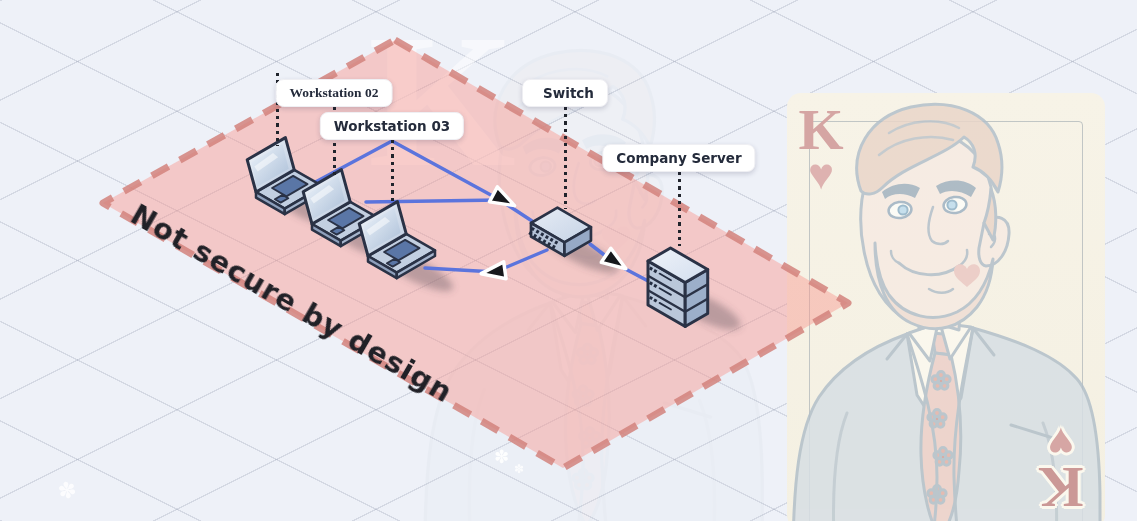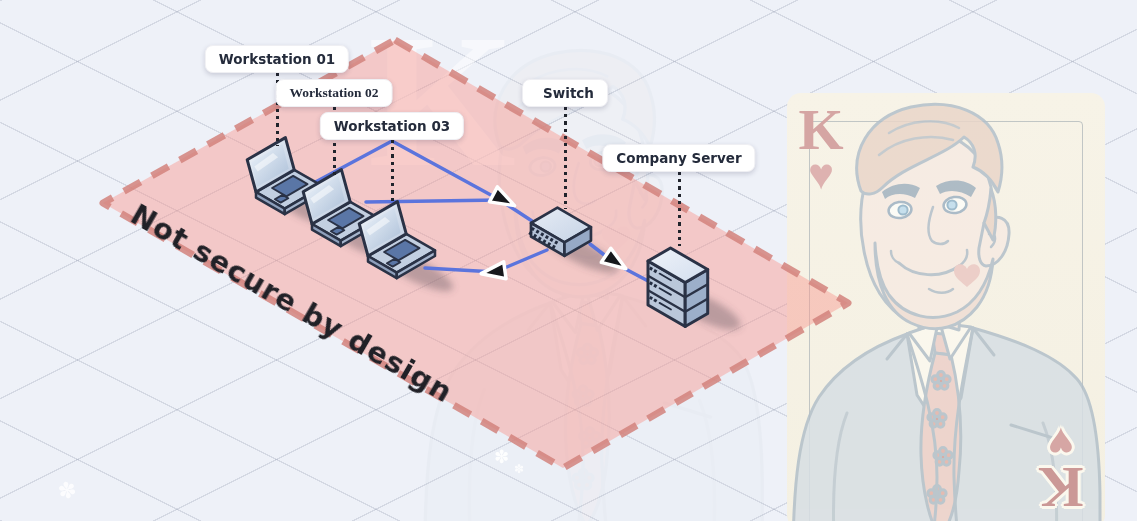--- a/index.html
+++ b/index.html
@@ -266,7 +266,6 @@
   <div class="leader" style="left:563.5px; top:107px; height:102px;"></div>
   <div class="leader" style="left:677.5px; top:172px; height:74px;"></div>
 
-  <div class="node-label" style="left:277px; top:45px;">Workstation 01</div>
   <div class="node-label" style="left:334px; top:79px;font-family:Liberation Serif, serif;">Workstation 02</div>
   <div class="node-label" style="left:392px; top:112px;">Workstation 03</div>
   <div class="node-label" style="left:565px; top:79px;padding-left:20px;">Switch</div>

